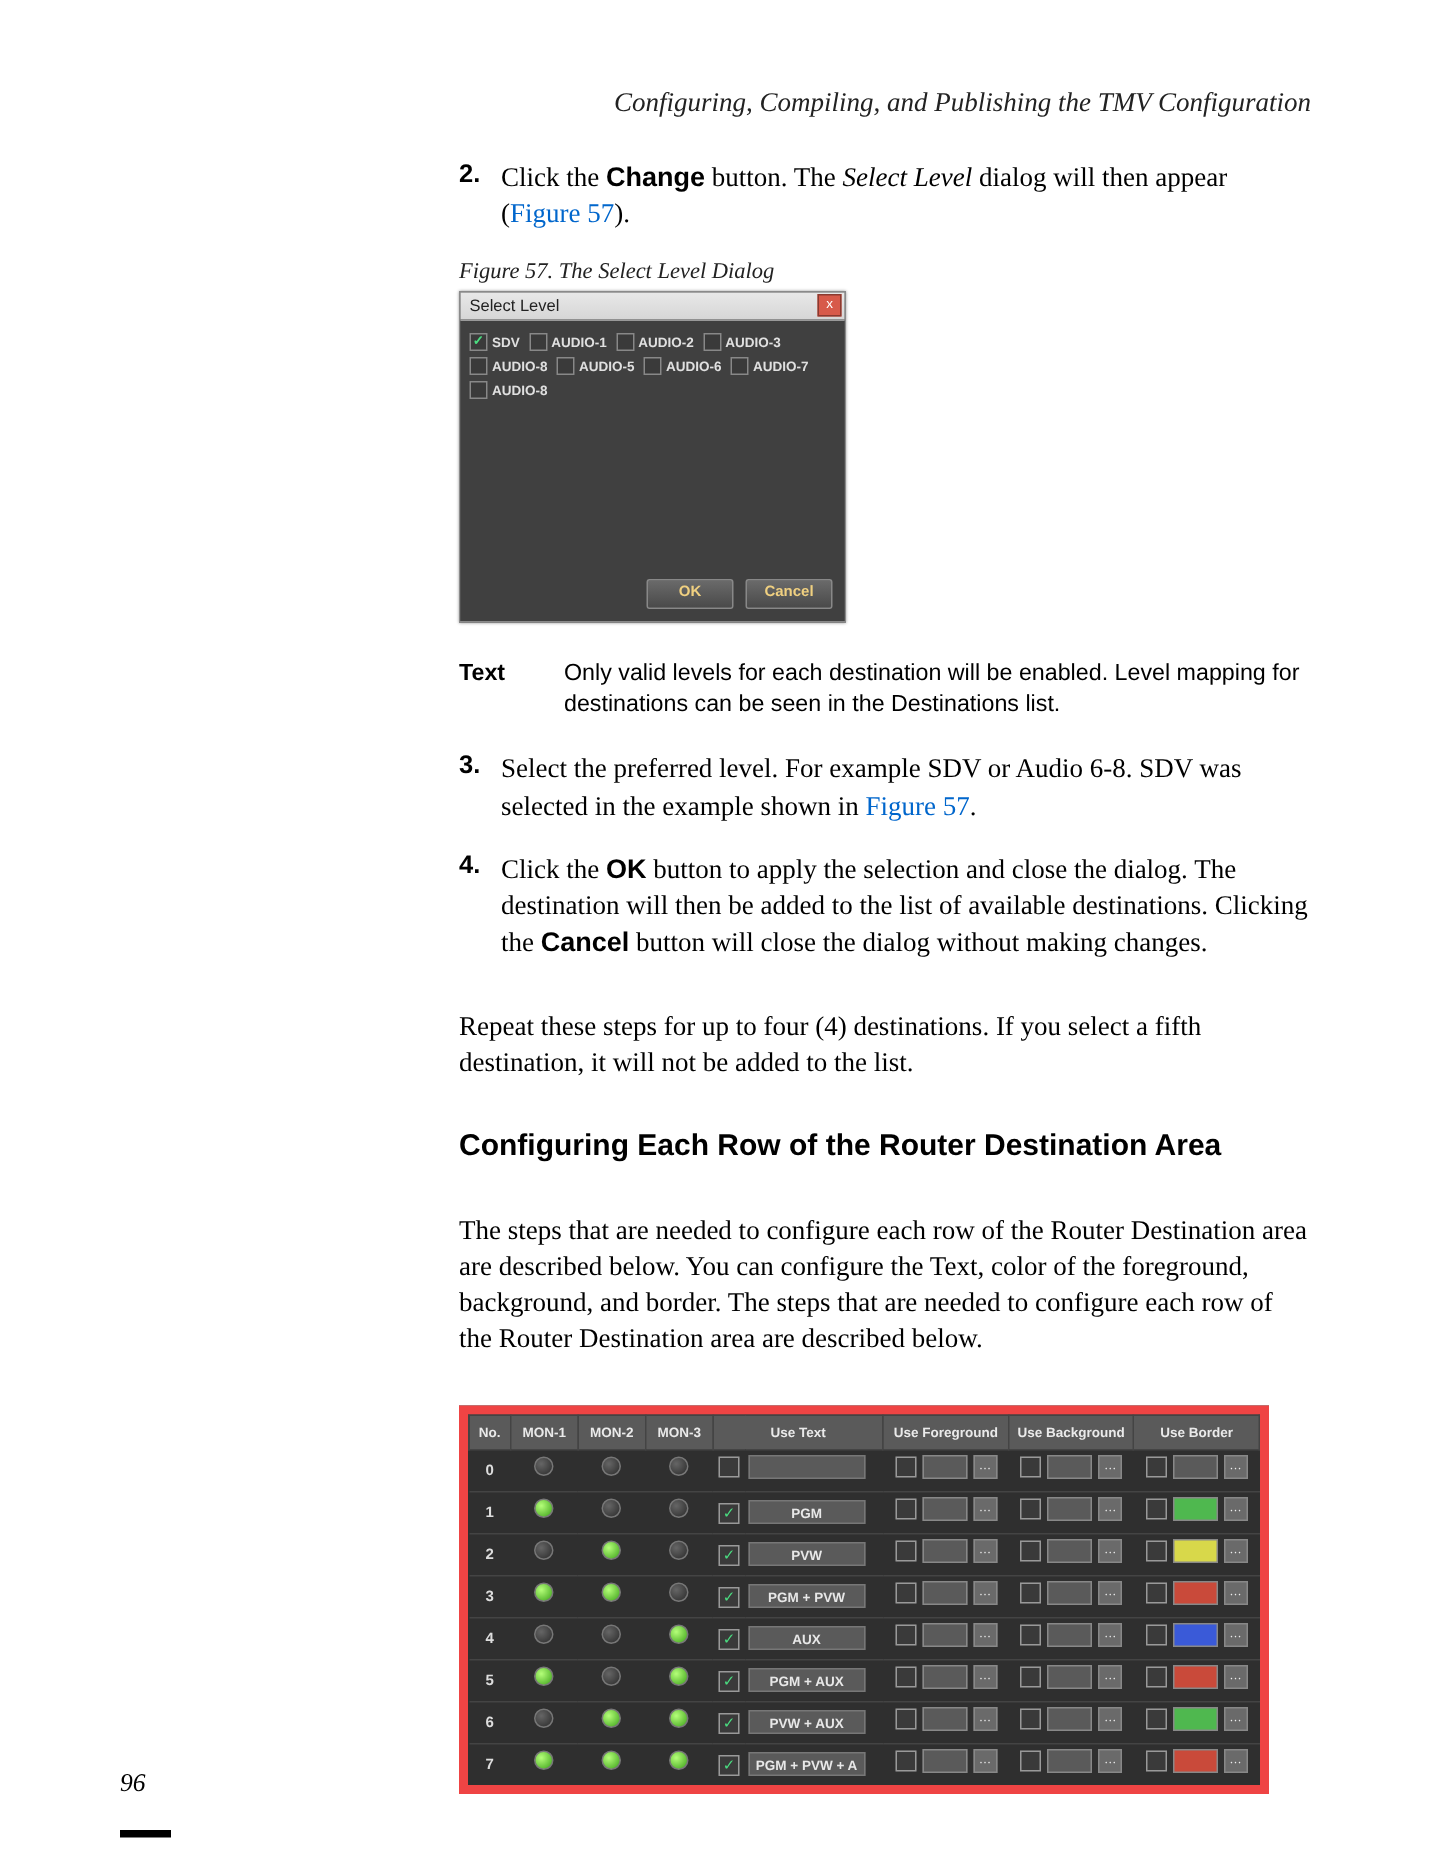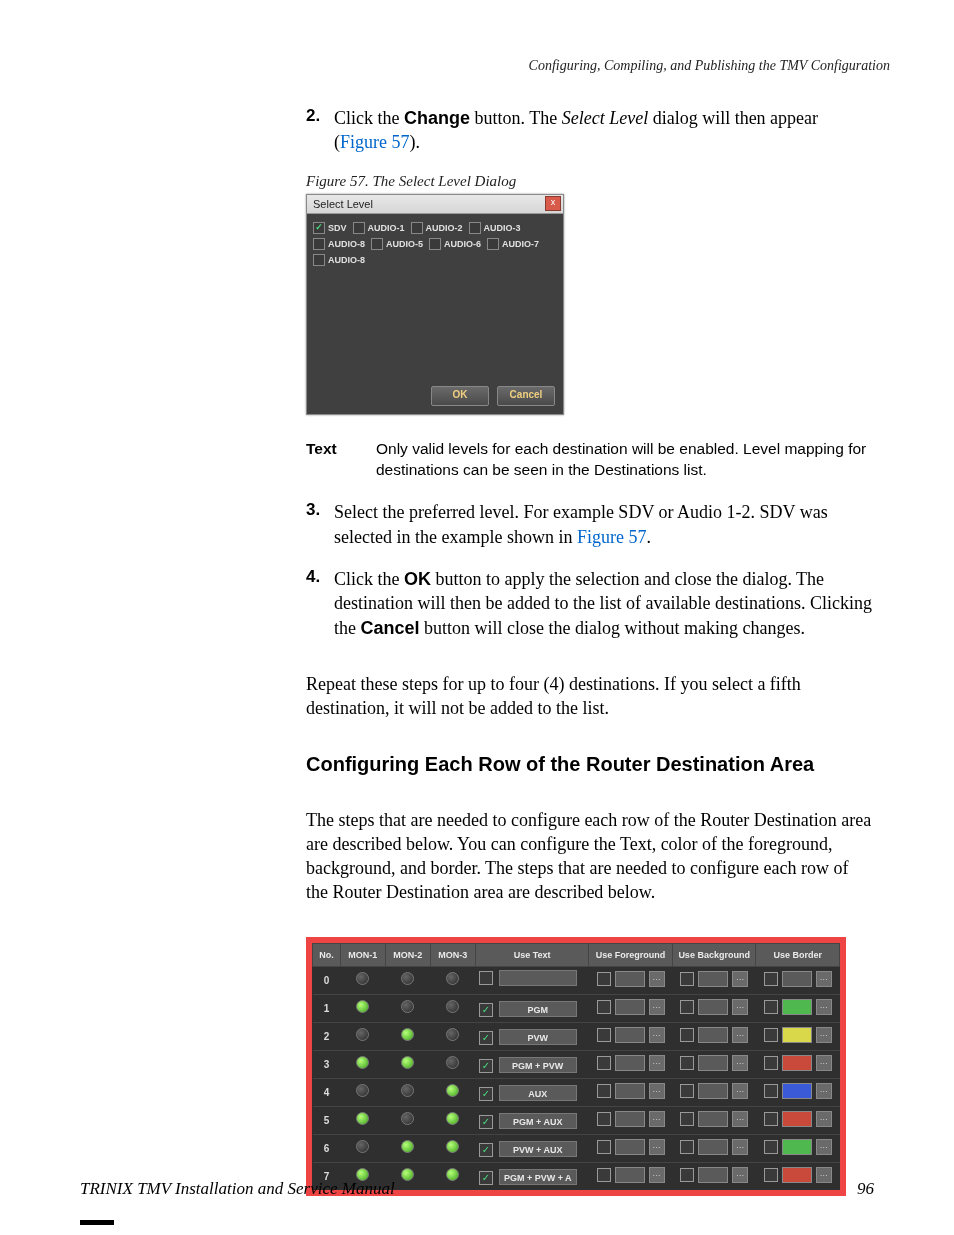--- a/index.html
+++ b/index.html
@@ -20,9 +20,9 @@
   .running-head {
     position: absolute;
     top: 58px;
-    right: 64px;
+    right: 80px;
     font-style: italic;
-    font-size: 14px;
+    font-size: 18px;
     color: #222;
   }
   .content {

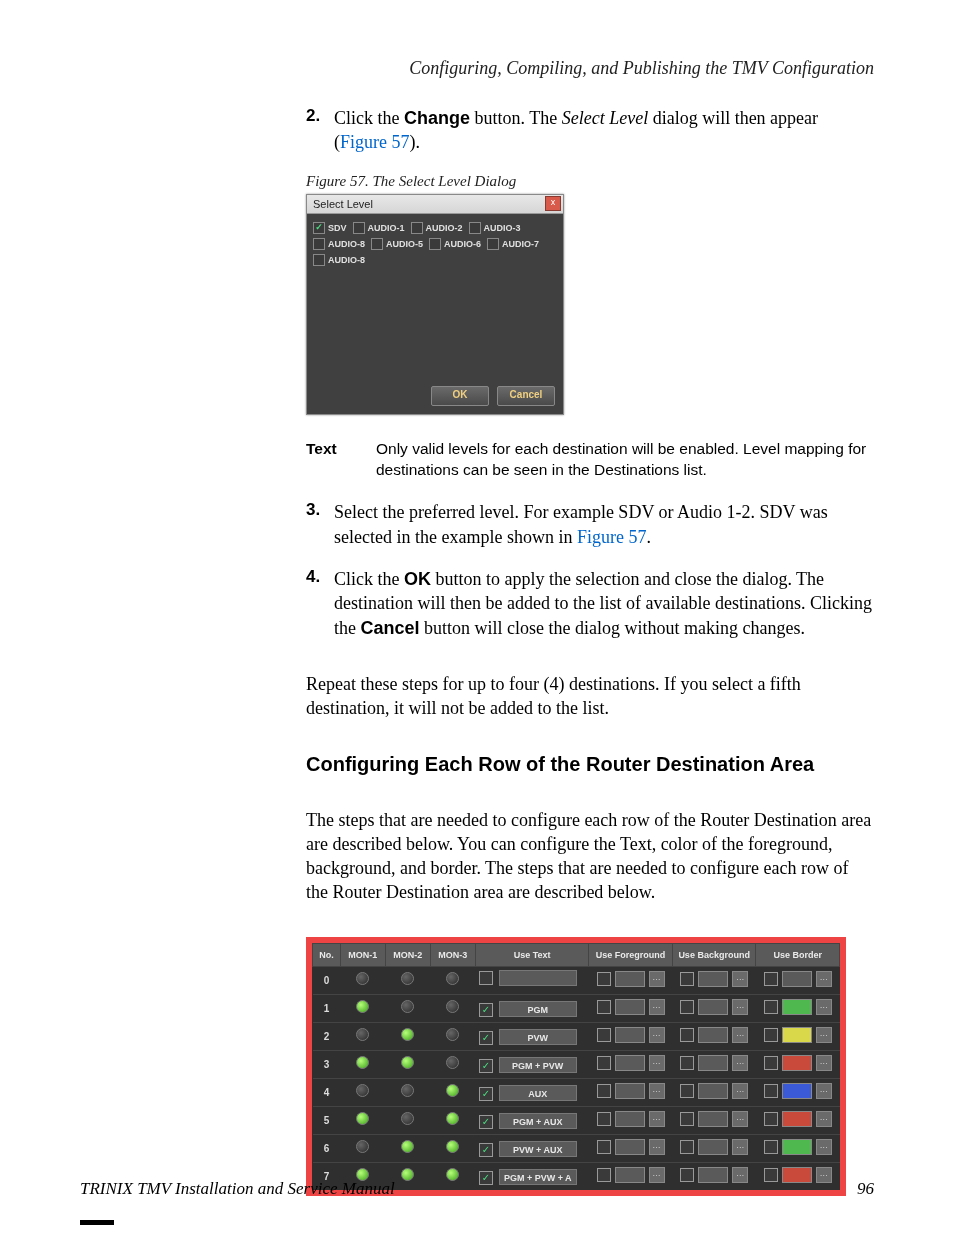--- a/index.html
+++ b/index.html
@@ -343,7 +343,7 @@
     <div class="ol-item">
       <div class="ol-num">3.</div>
       <div class="ol-body">
-        <span>Select the preferred level. For example SDV or Audio 1-2. SDV was selected in the example shown in </span><span class="link">Figure 57</span><span>.</span>
+        <span>Select the preferred level. For example SDV or Audio 6-8. SDV was selected in the example shown in </span><span class="link">Figure 57</span><span>.</span>
       </div>
     </div>
 

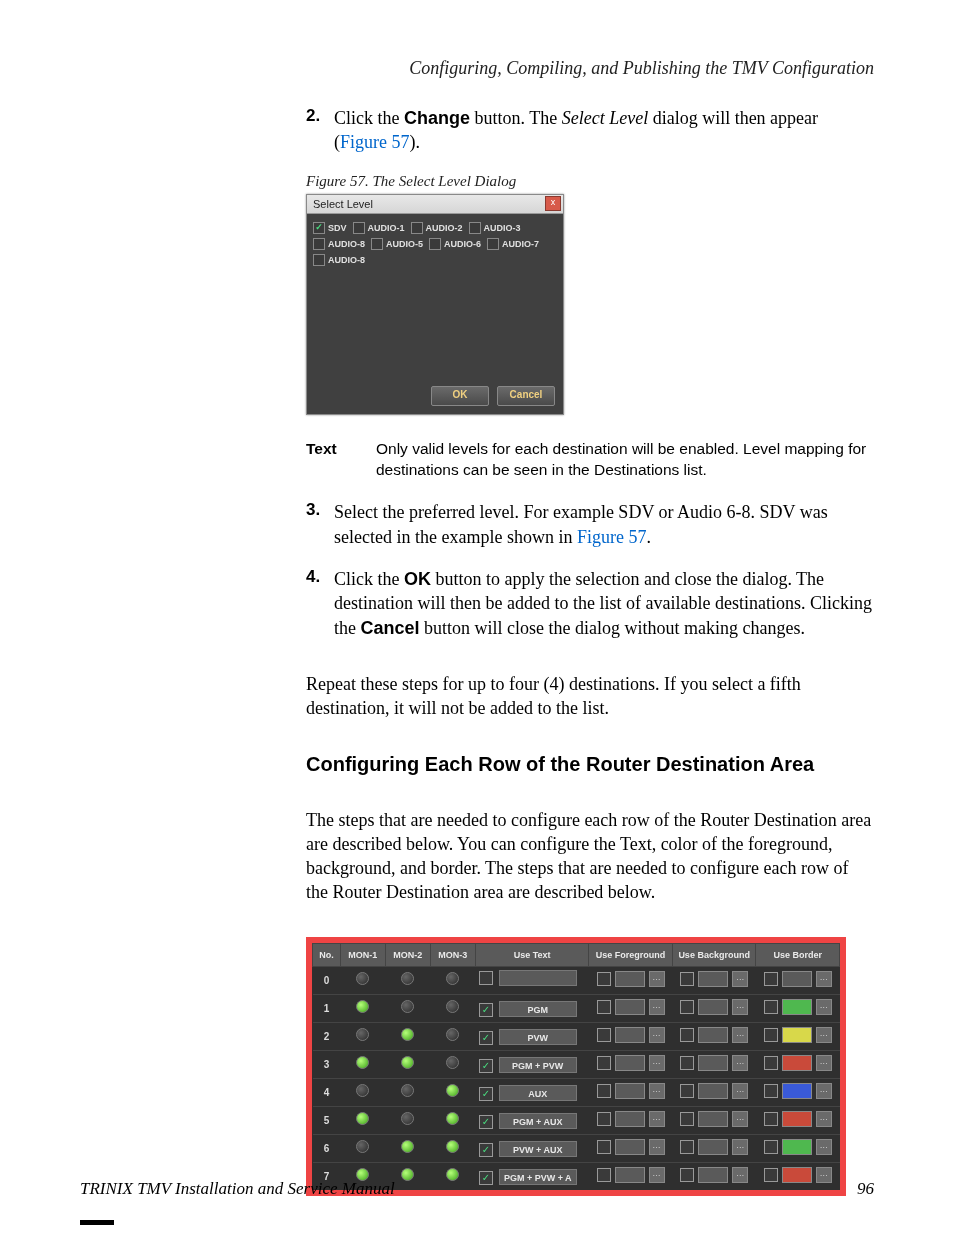--- a/index.html
+++ b/index.html
@@ -576,7 +576,6 @@
   </div>
 
   <div class="footer">
-    <span>TRINIX TMV Installation and Service Manual</span>
     <span>96</span>
   </div>
   <div class="foot-mark"></div>

